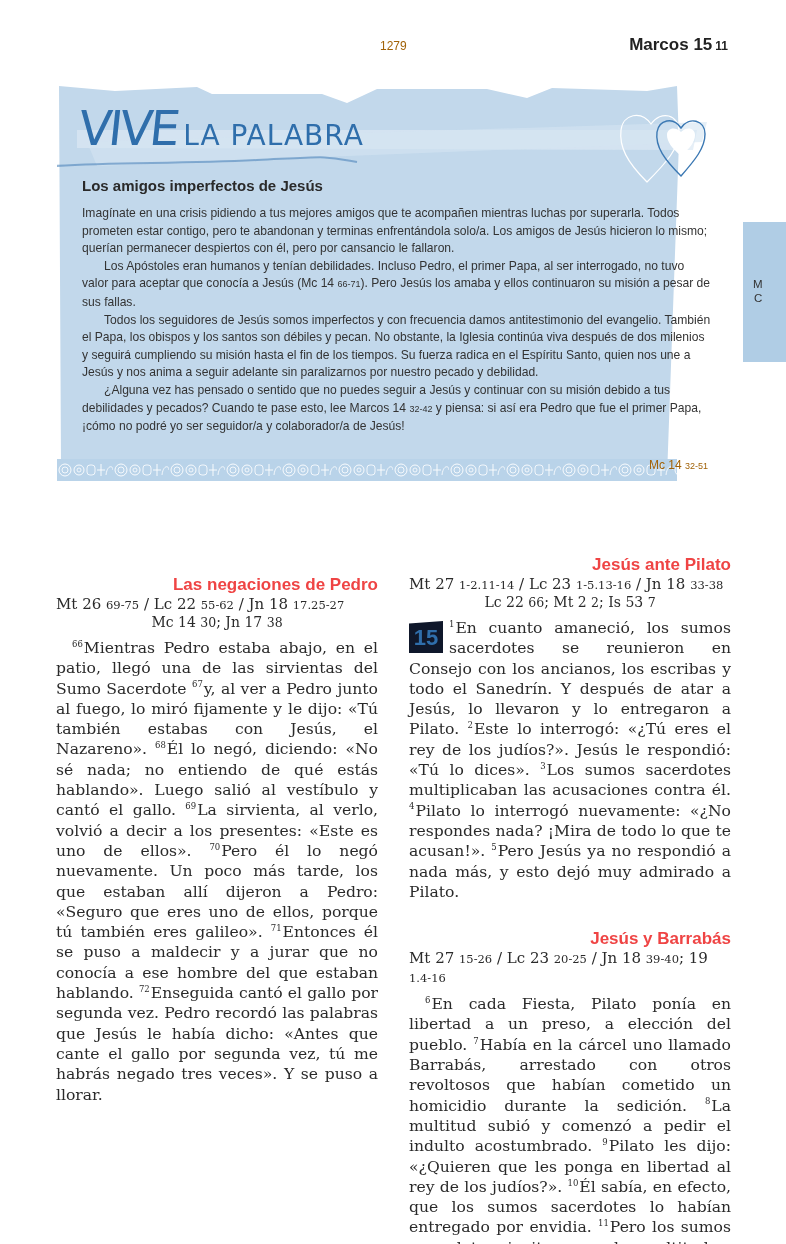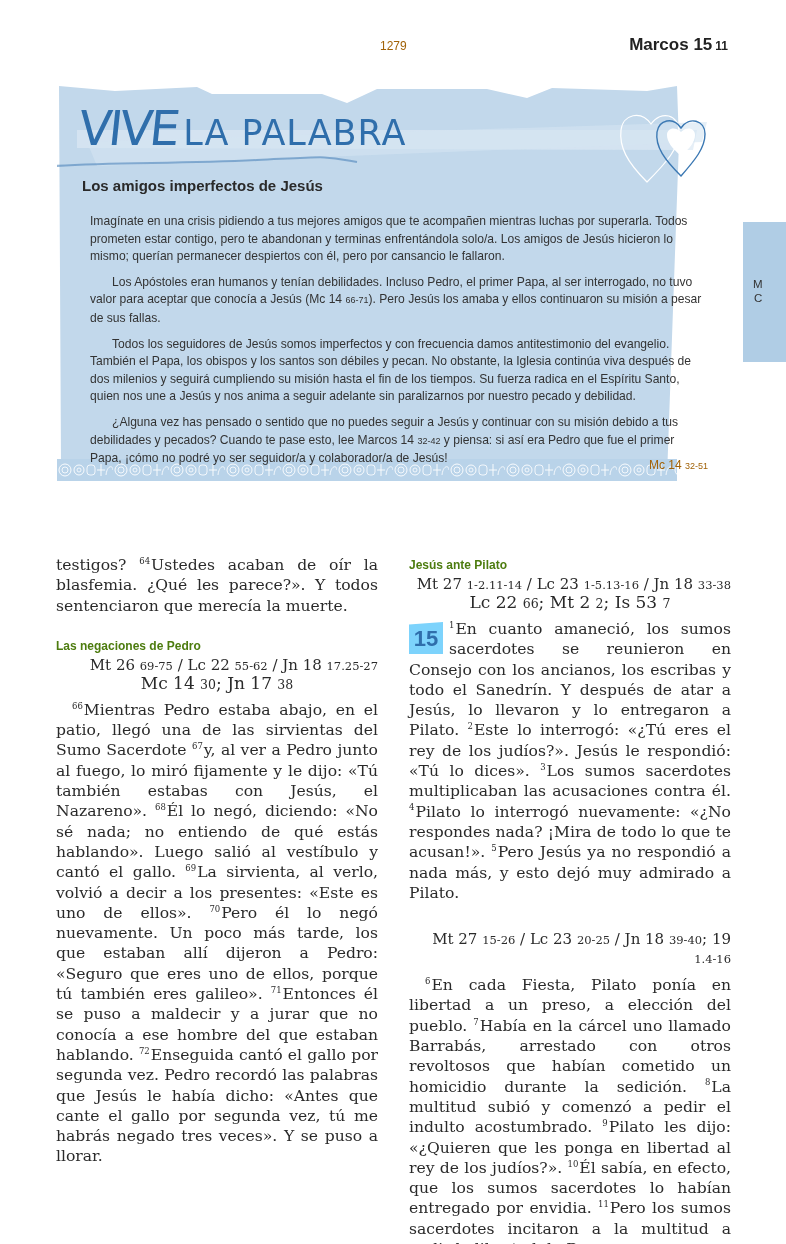--- a/index.html
+++ b/index.html
@@ -20,7 +20,7 @@
   .vive-bg { position: absolute; left: 0; top: 0; width: 670px; height: 396px; }
   .vive-title { position: absolute; left: 22px; top: 18px; color: #2f6eab; font-family: "DejaVu Sans", sans-serif; }
   .vive-title .big { font-size: 48px; letter-spacing: -3px; font-weight: normal; transform: skewX(-6deg); display: inline-block; }
-  .vive-title .small { font-size: 35px; margin-left: 6px; letter-spacing: 1px; }
+  .vive-title .small { font-size: 28px; margin-left: 6px; letter-spacing: 1px; }
   .hearts { position: absolute; left: 560px; top: 20px; width: 110px; height: 90px; }
   .vive-heading { position: absolute; left: 25px; top: 95px; font-family: "Liberation Sans", sans-serif; font-weight: bold; font-size: 15px; color: #2a2a2a; text-align: center; }
   .vive-text { position: absolute; left: 25px; top: 123px; width: 630px; font-family: "Liberation Sans", sans-serif; font-size: 12.1px; line-height: 17.6px; color: #333; text-align: left; }

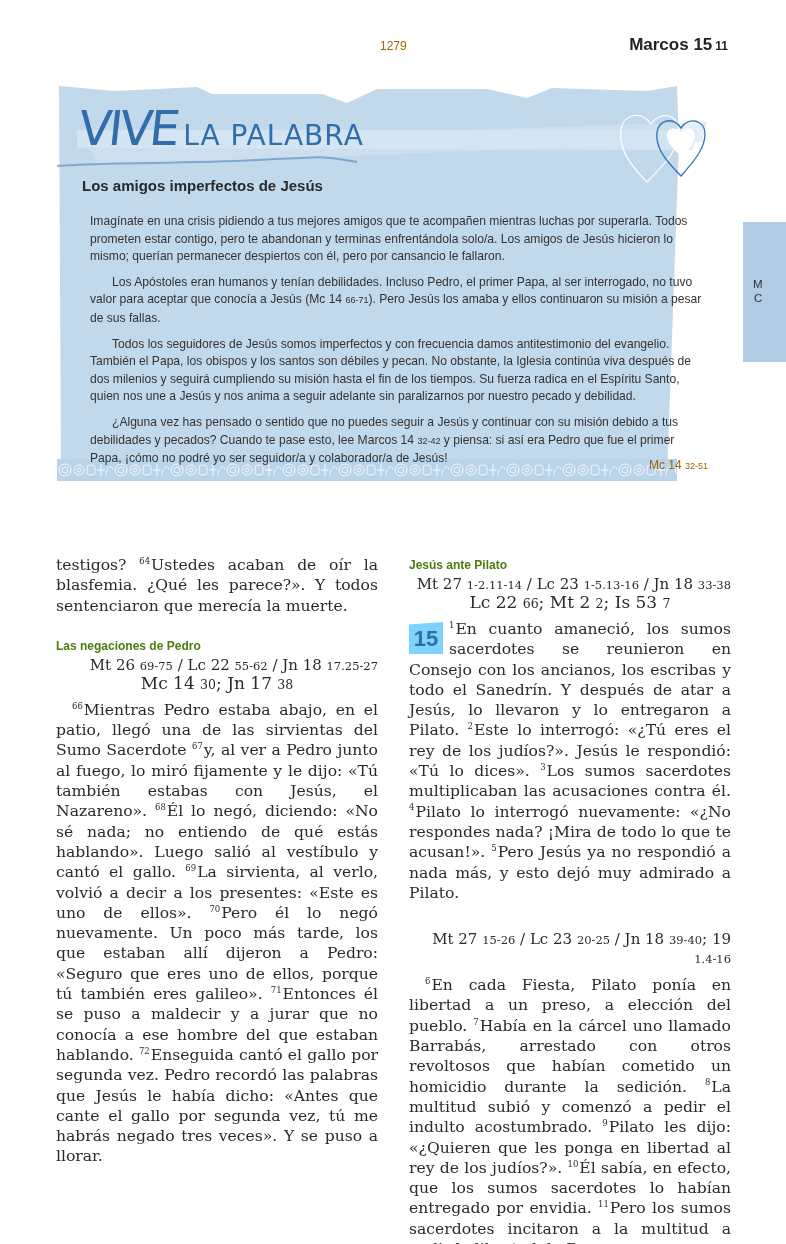--- a/index.html
+++ b/index.html
@@ -24,7 +24,7 @@
   .hearts { position: absolute; left: 560px; top: 20px; width: 110px; height: 90px; }
   .vive-heading { position: absolute; left: 25px; top: 95px; font-family: "Liberation Sans", sans-serif; font-weight: bold; font-size: 15px; color: #2a2a2a; text-align: center; }
   .vive-text { position: absolute; left: 25px; top: 123px; width: 630px; font-family: "Liberation Sans", sans-serif; font-size: 12.1px; line-height: 17.6px; color: #333; text-align: left; }
-  .vive-text p { margin: 8px; }
+  .vive-text p { margin: 0; }
   .vive-text p.ind { text-indent: 22px; }
   .vive-text .ref { font-size: 9px; }
   .vive-cite { position: absolute; right: 17px; top: 377px; font-family: "Liberation Sans", sans-serif; font-size: 12px; color: #333; }

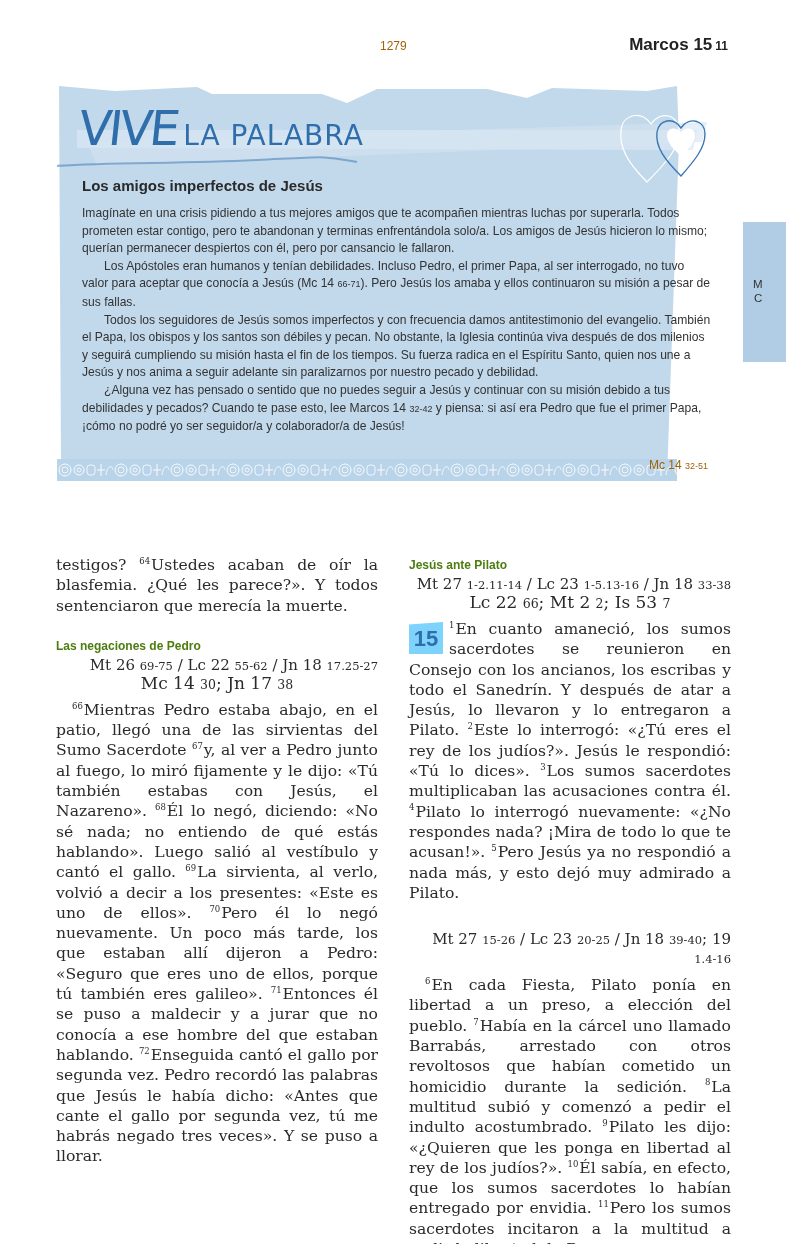--- a/index.html
+++ b/index.html
@@ -111,7 +111,6 @@
 </div>
 
 <div class="col col-left">
-  <p class="noindent"><span>testigos? </span><span class="vnum">64</span><span>Ustedes acaban de oír la blasfemia. ¿Qué les parece?». Y todos sentenciaron que merecía la muerte.</span></p>
 
   <div class="gap-lg"></div>
   <div class="section-title">Las negaciones de Pedro</div>

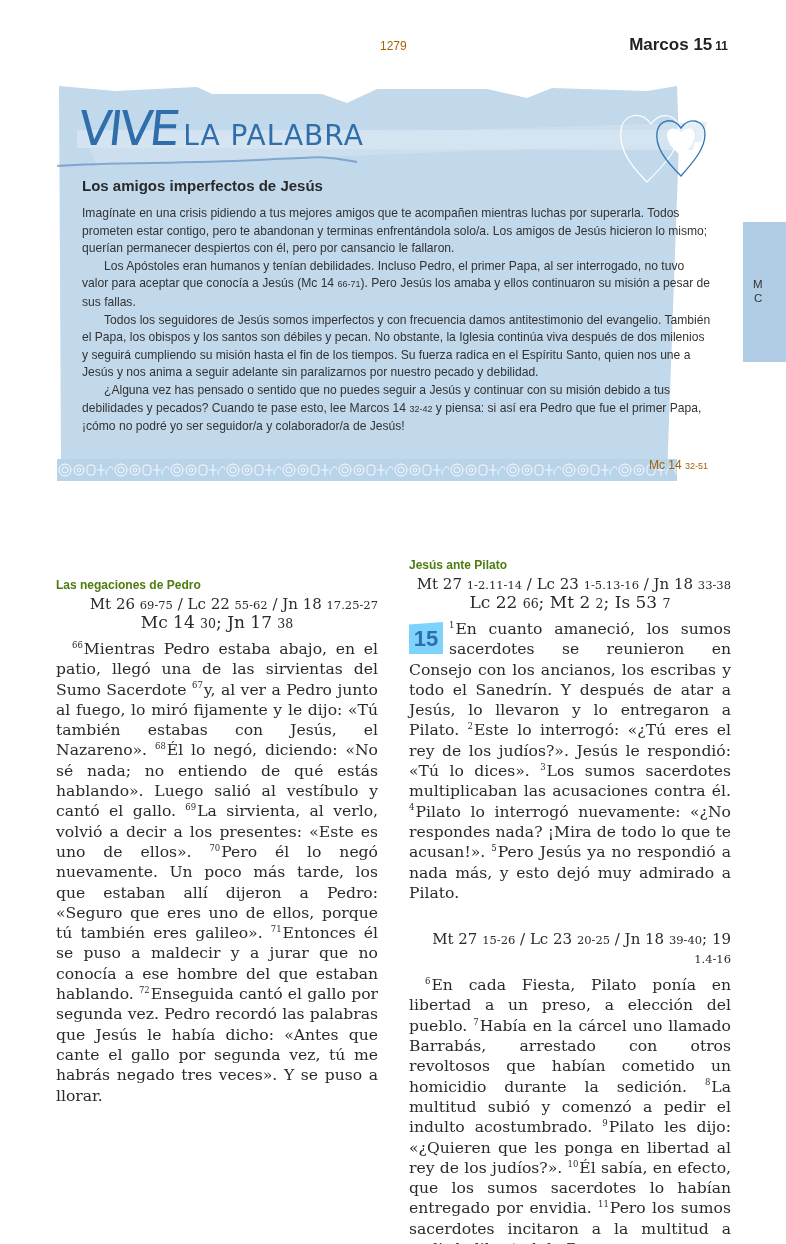--- a/index.html
+++ b/index.html
@@ -37,7 +37,7 @@
   .col p { margin: 0; }
   .col p.ind { text-indent: 16px; }
   .vnum { font-size: 8.5px; vertical-align: super; line-height: 0; margin-right: 1px; }
-  .section-title { font-family: "Liberation Sans", sans-serif; font-weight: bold; font-size: 12px; text-align: left; line-height: 20px; color: #4d7c0f; }
+  .section-title { font-family: "Liberation Sans", sans-serif; font-weight: bold; font-size: 17px; text-align: right; line-height: 20px; color: #ef4444; }
   .xref { text-align: right; font-size: 15px; line-height: 18px; }
   .xref-small { text-align: center; font-size: 12.5px; line-height: 17px; }
   .xref .sm, .xref-small .sm { font-size: 11.5px; }

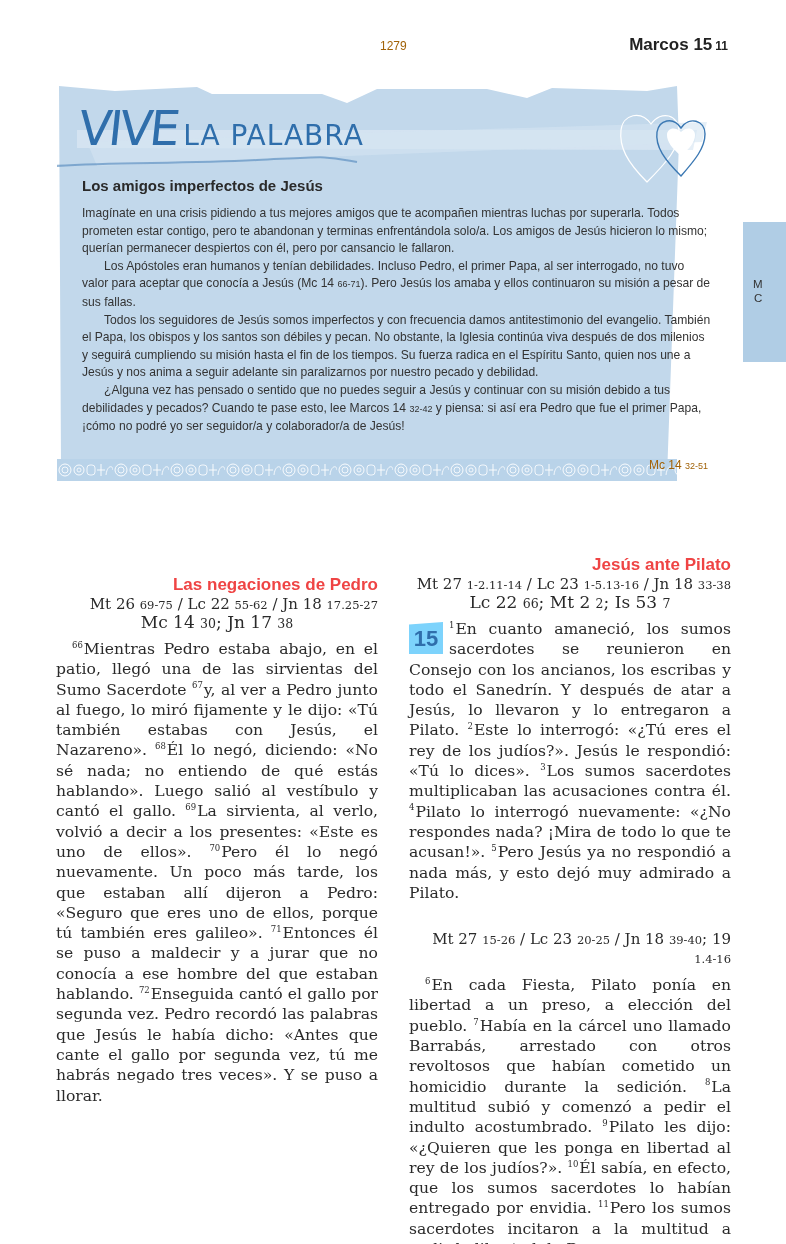--- a/index.html
+++ b/index.html
@@ -38,7 +38,7 @@
   .col p.ind { text-indent: 16px; }
   .vnum { font-size: 8.5px; vertical-align: super; line-height: 0; margin-right: 1px; }
   .section-title { font-family: "Liberation Sans", sans-serif; font-weight: bold; font-size: 17px; text-align: right; line-height: 20px; color: #ef4444; }
-  .xref { text-align: right; font-size: 15px; line-height: 18px; }
+  .xref { text-align: left; font-size: 15px; line-height: 18px; }
   .xref-small { text-align: center; font-size: 12.5px; line-height: 17px; }
   .xref .sm, .xref-small .sm { font-size: 11.5px; }
   .xref-small .md { font-size: 17px; }

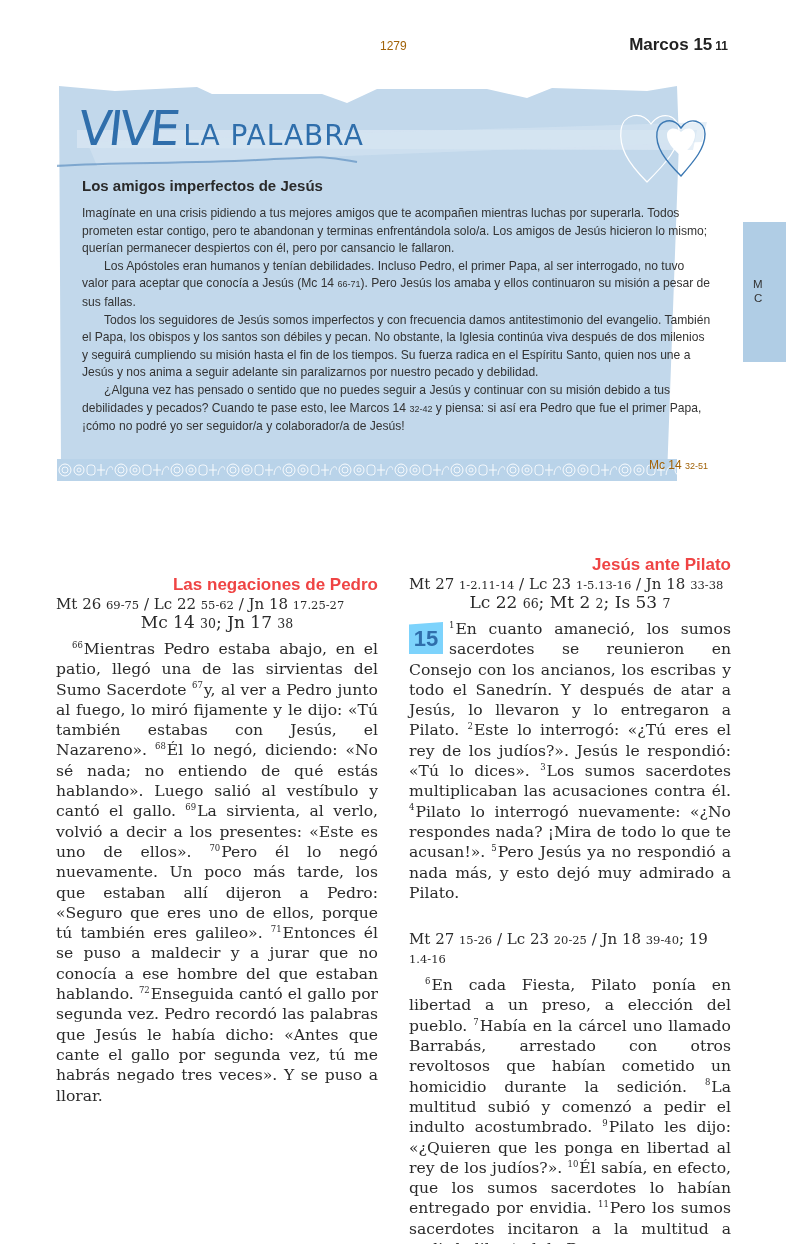--- a/index.html
+++ b/index.html
@@ -41,7 +41,7 @@
   .xref { text-align: left; font-size: 15px; line-height: 18px; }
   .xref-small { text-align: center; font-size: 12.5px; line-height: 17px; }
   .xref .sm, .xref-small .sm { font-size: 11.5px; }
-  .xref-small .md { font-size: 17px; }
+  .xref-small .md { font-size: 14px; }
   .gap-sm { height: 7px; }
   .gap-lg { height: 20px; }
   .chapter-num { float: left; width: 34px; height: 32px; margin: 3px 6px 0 0; background: #7dd3fc; color: #2f6eab; font-family: "Liberation Sans", sans-serif; font-weight: bold; font-size: 22px; line-height: 34px; text-align: center; clip-path: polygon(0 8%, 100% 0, 100% 100%, 0 100%); }

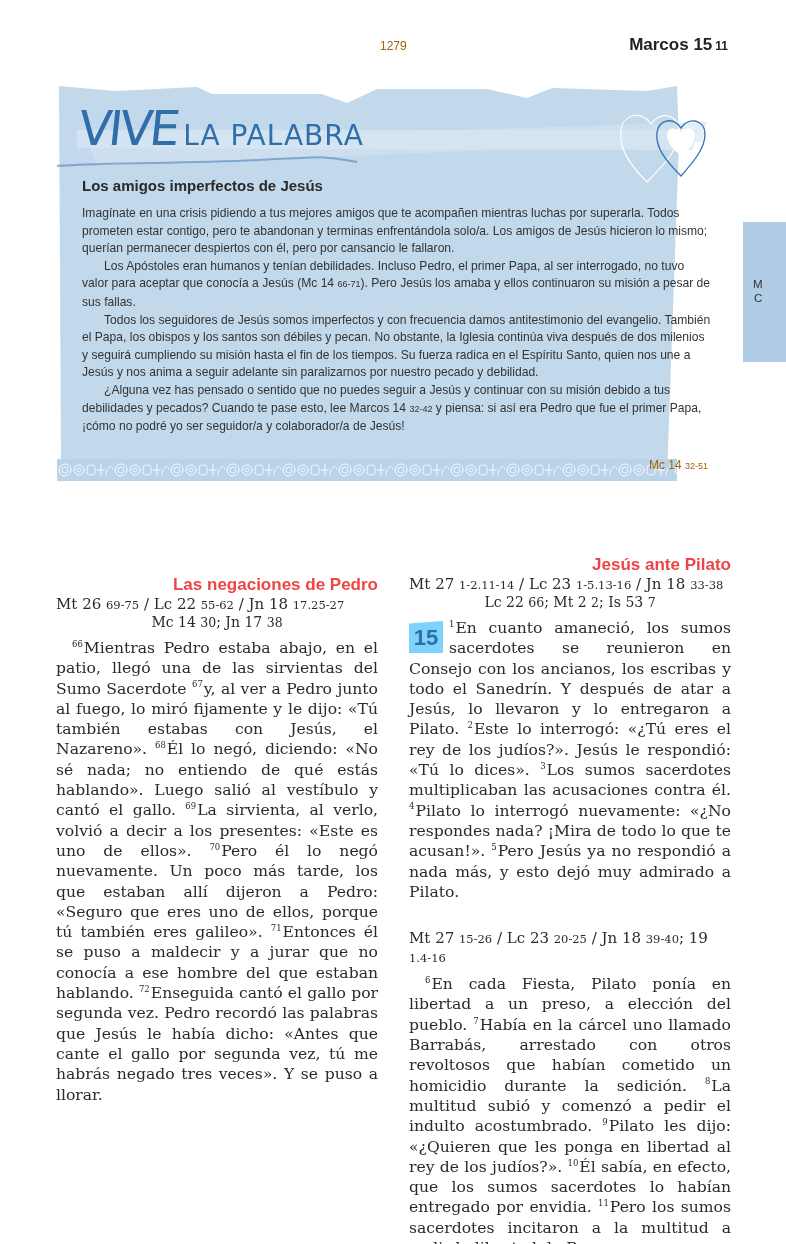--- a/index.html
+++ b/index.html
@@ -44,7 +44,7 @@
   .xref-small .md { font-size: 14px; }
   .gap-sm { height: 7px; }
   .gap-lg { height: 20px; }
-  .chapter-num { float: left; width: 34px; height: 32px; margin: 3px 6px 0 0; background: #7dd3fc; color: #2f6eab; font-family: "Liberation Sans", sans-serif; font-weight: bold; font-size: 22px; line-height: 34px; text-align: center; clip-path: polygon(0 8%, 100% 0, 100% 100%, 0 100%); }
+  .chapter-num { float: left; width: 34px; height: 32px; margin: 3px 6px 0 0; background: #0f172a; color: #2f6eab; font-family: "Liberation Sans", sans-serif; font-weight: bold; font-size: 22px; line-height: 34px; text-align: center; clip-path: polygon(0 8%, 100% 0, 100% 100%, 0 100%); }
   .noindent { text-indent: 0 !important; }
 </style>
 </head>

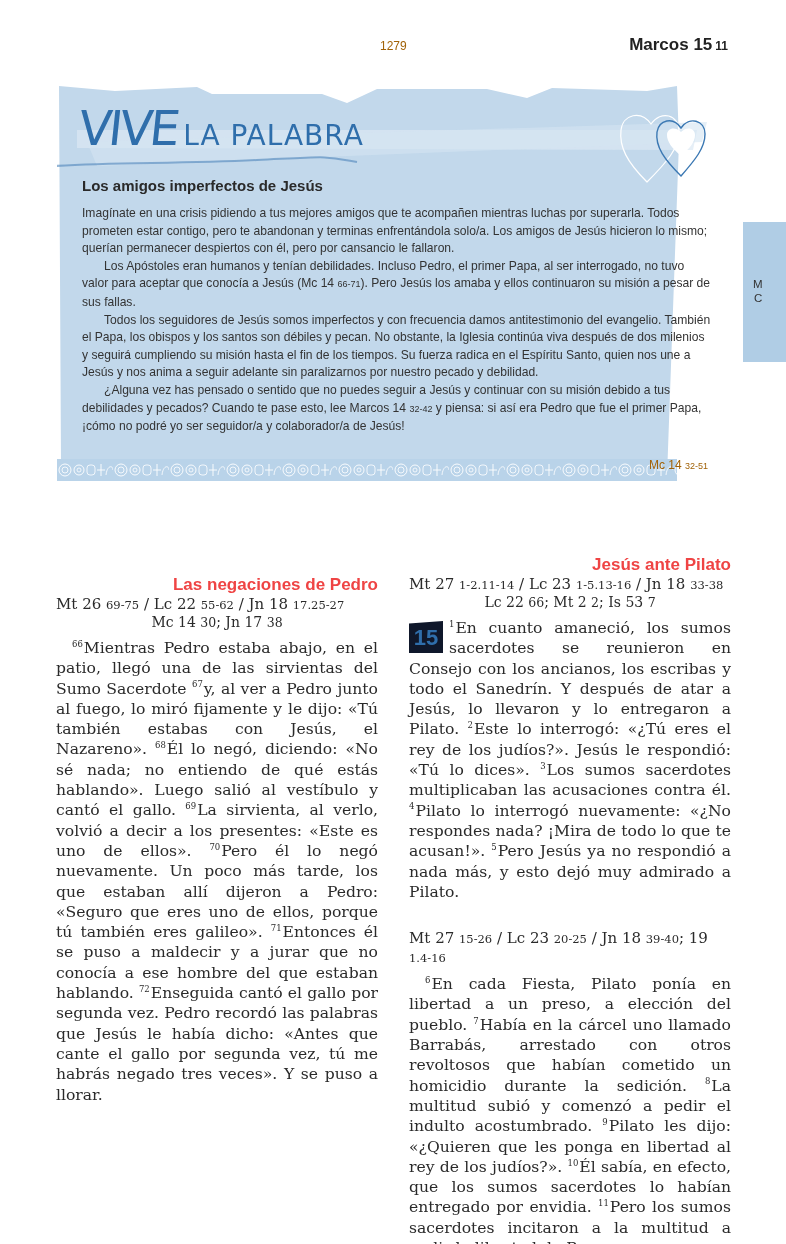--- a/index.html
+++ b/index.html
@@ -138,6 +138,7 @@
   <p class="noindent"><span class="chapter-num">15</span><span class="vnum">1</span><span>En cuanto amaneció, los sumos sacerdotes se reunieron en Consejo con los ancianos, los escribas y todo el Sanedrín. Y después de atar a Jesús, lo llevaron y lo entregaron a Pilato. </span><span class="vnum">2</span><span>Este lo interrogó: «¿Tú eres el rey de los judíos?». Jesús le respondió: «Tú lo dices». </span><span class="vnum">3</span><span>Los sumos sacerdotes multiplicaban las acusaciones contra él. </span><span class="vnum">4</span><span>Pilato lo interrogó nuevamente: «¿No respondes nada? ¡Mira de todo lo que te acusan!». </span><span class="vnum">5</span><span>Pero Jesús ya no respondió a nada más, y esto dejó muy admirado a Pilato.</span></p>
 
   <div class="gap-lg" style="height:27px;"></div>
+  <div class="section-title">Jesús y Barrabás</div>
   <div class="xref">
     <span>Mt 27 </span><span class="sm">15-26</span><span> / Lc 23 </span><span class="sm">20-25</span><span> / Jn 18 </span><span class="sm">39-40</span><span>; 19 </span><span class="sm">1.4-16</span>
   </div>

